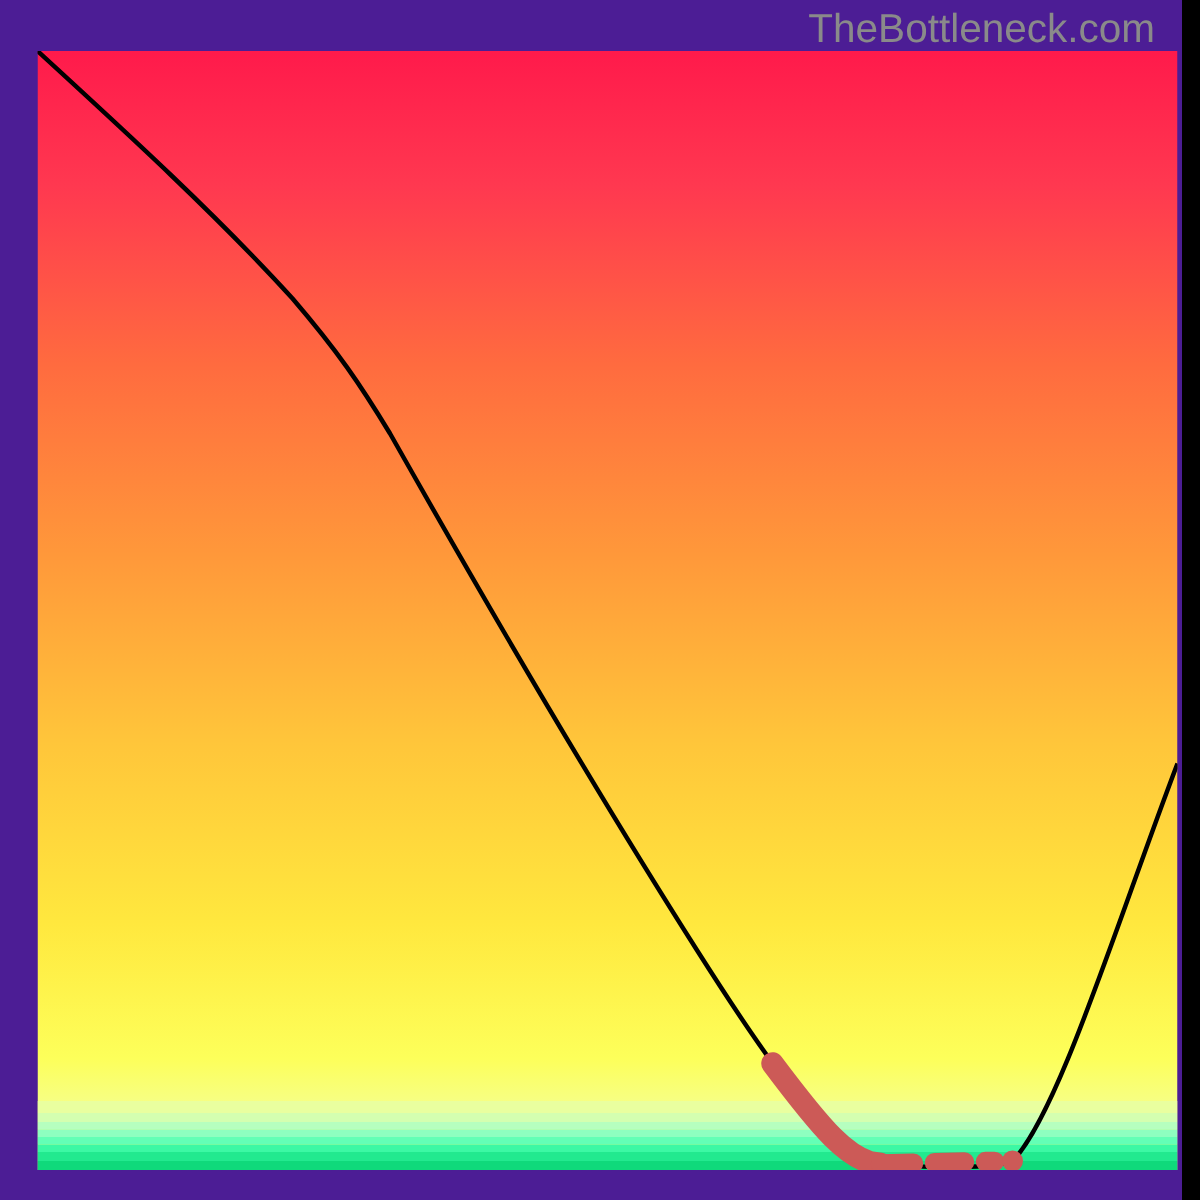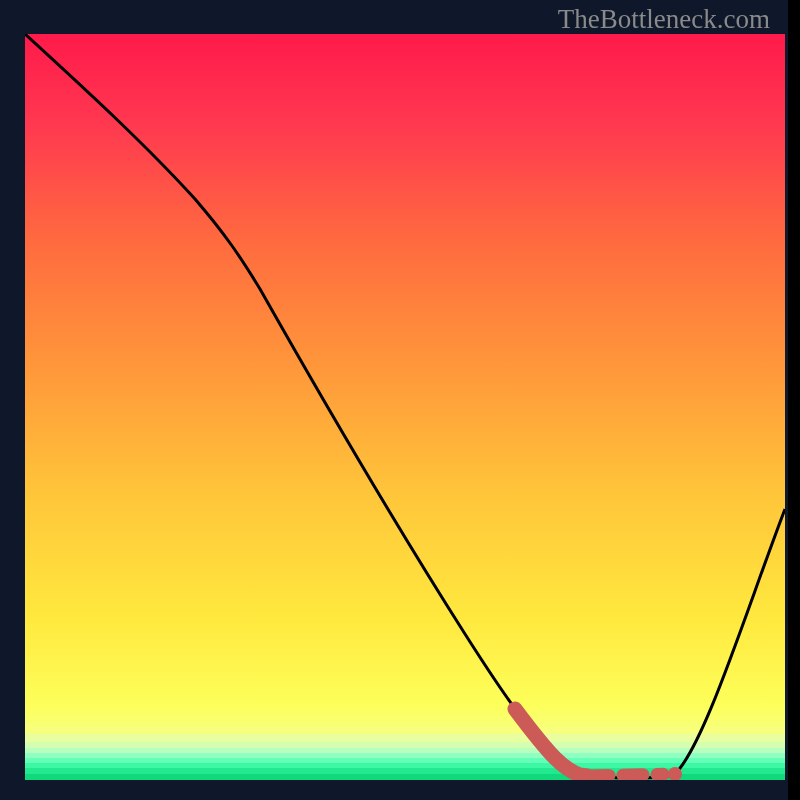--- a/index.html
+++ b/index.html
@@ -17,8 +17,7 @@
     top: 0;
     width: 788px;
     height: 800px;
-    background: #0f172a;
-    font-family: Liberation Serif, serif;
+    background: #4c1d95;
   }
   .watermark {
     position: absolute;

